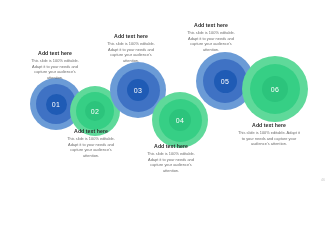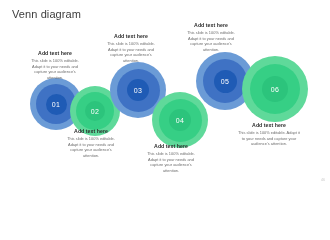--- a/index.html
+++ b/index.html
@@ -100,7 +100,6 @@
 
 <div id="slide">
 
-  <div id="slide-title">Venn diagram</div>
 
   <div id="circles-layer">
       <div class="venn-circle" style="left: 30px; top: 78px; width: 52px; height: 52px; background: rgb(107, 155, 214); z-index: 10;">

